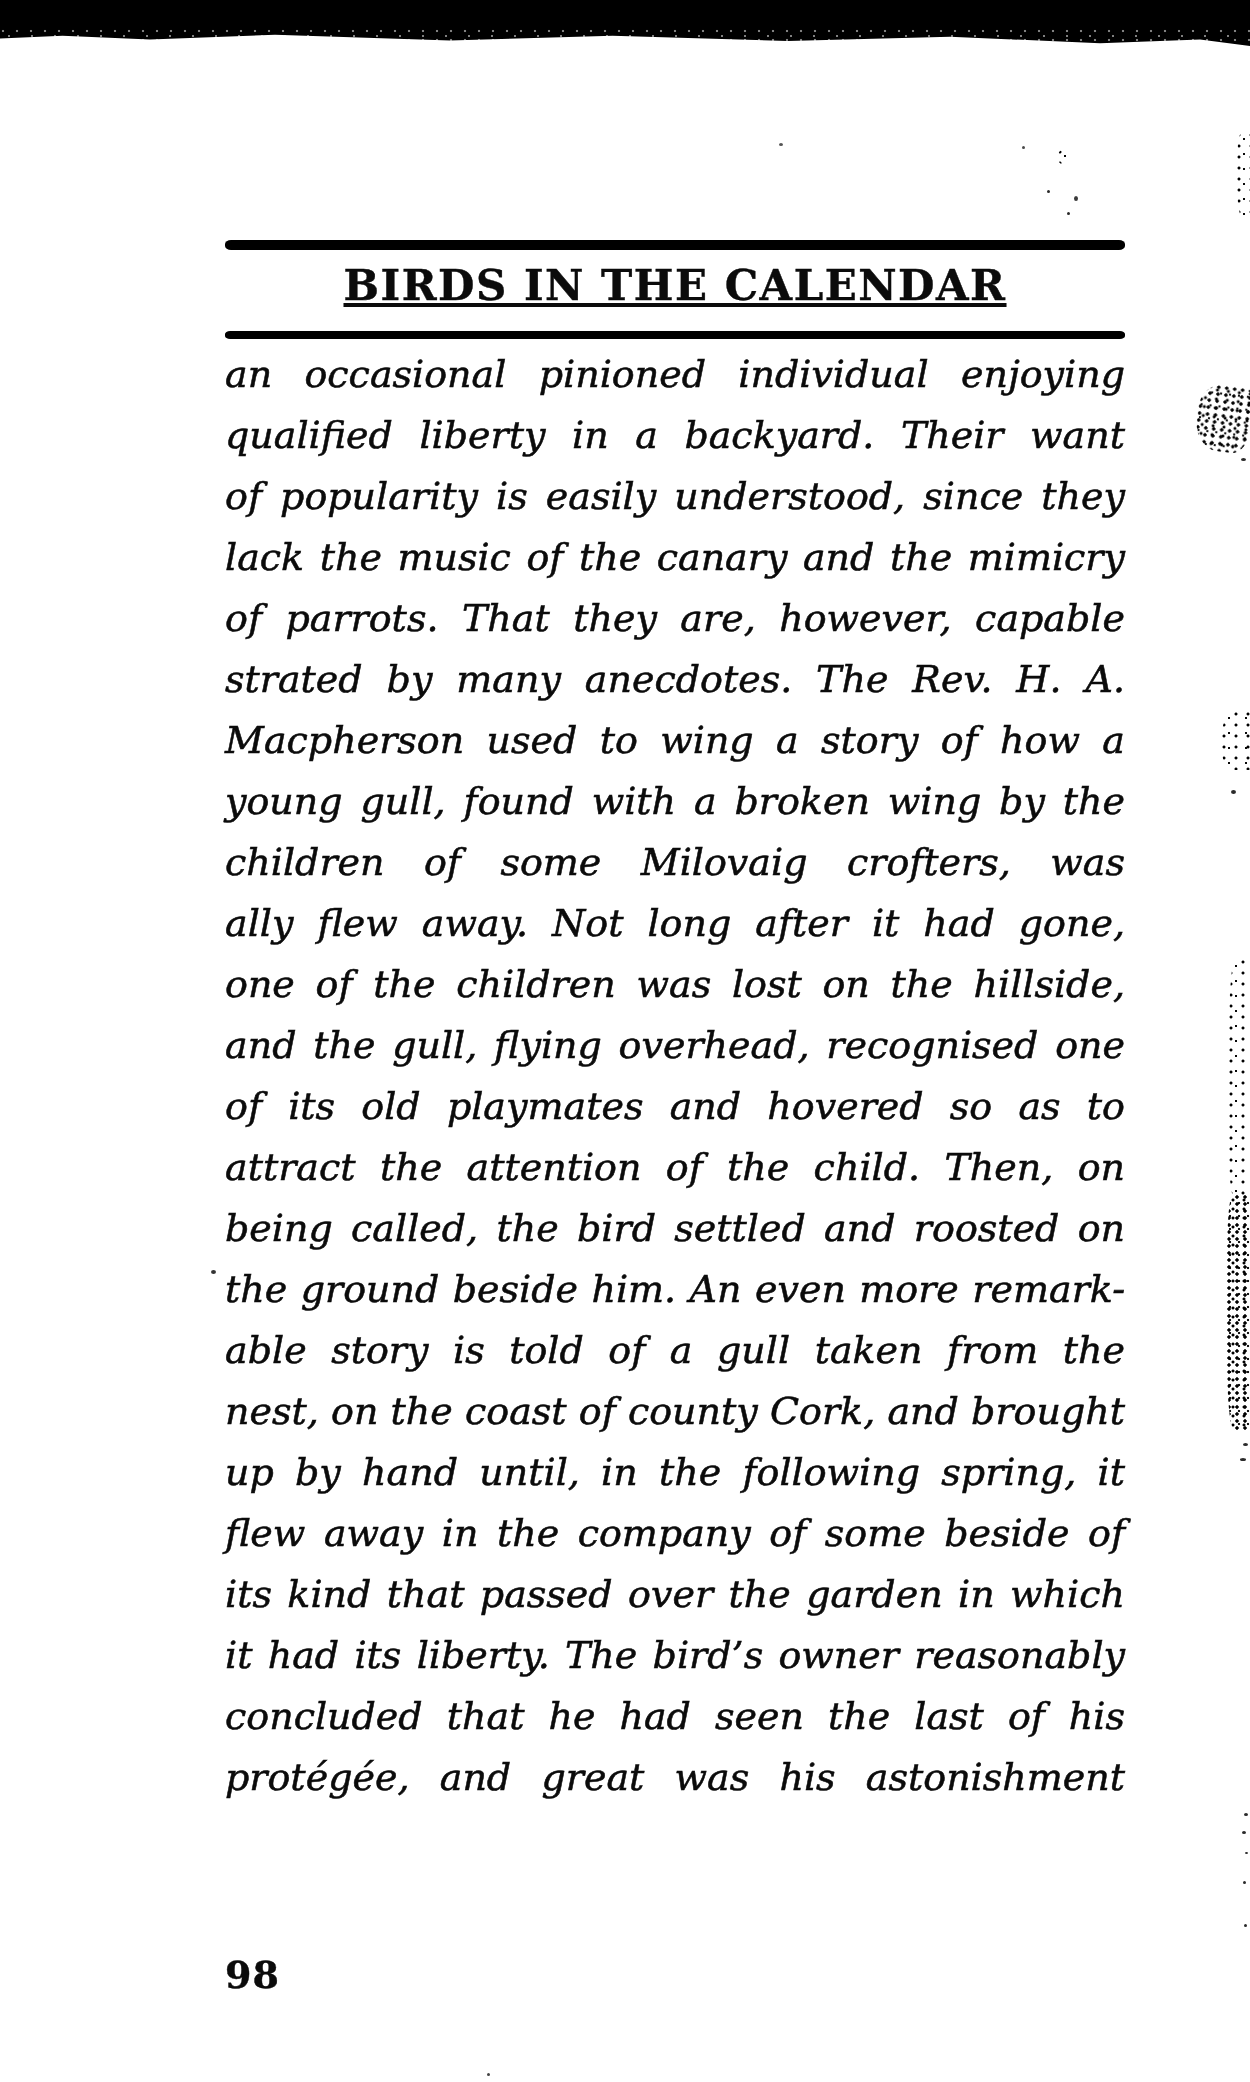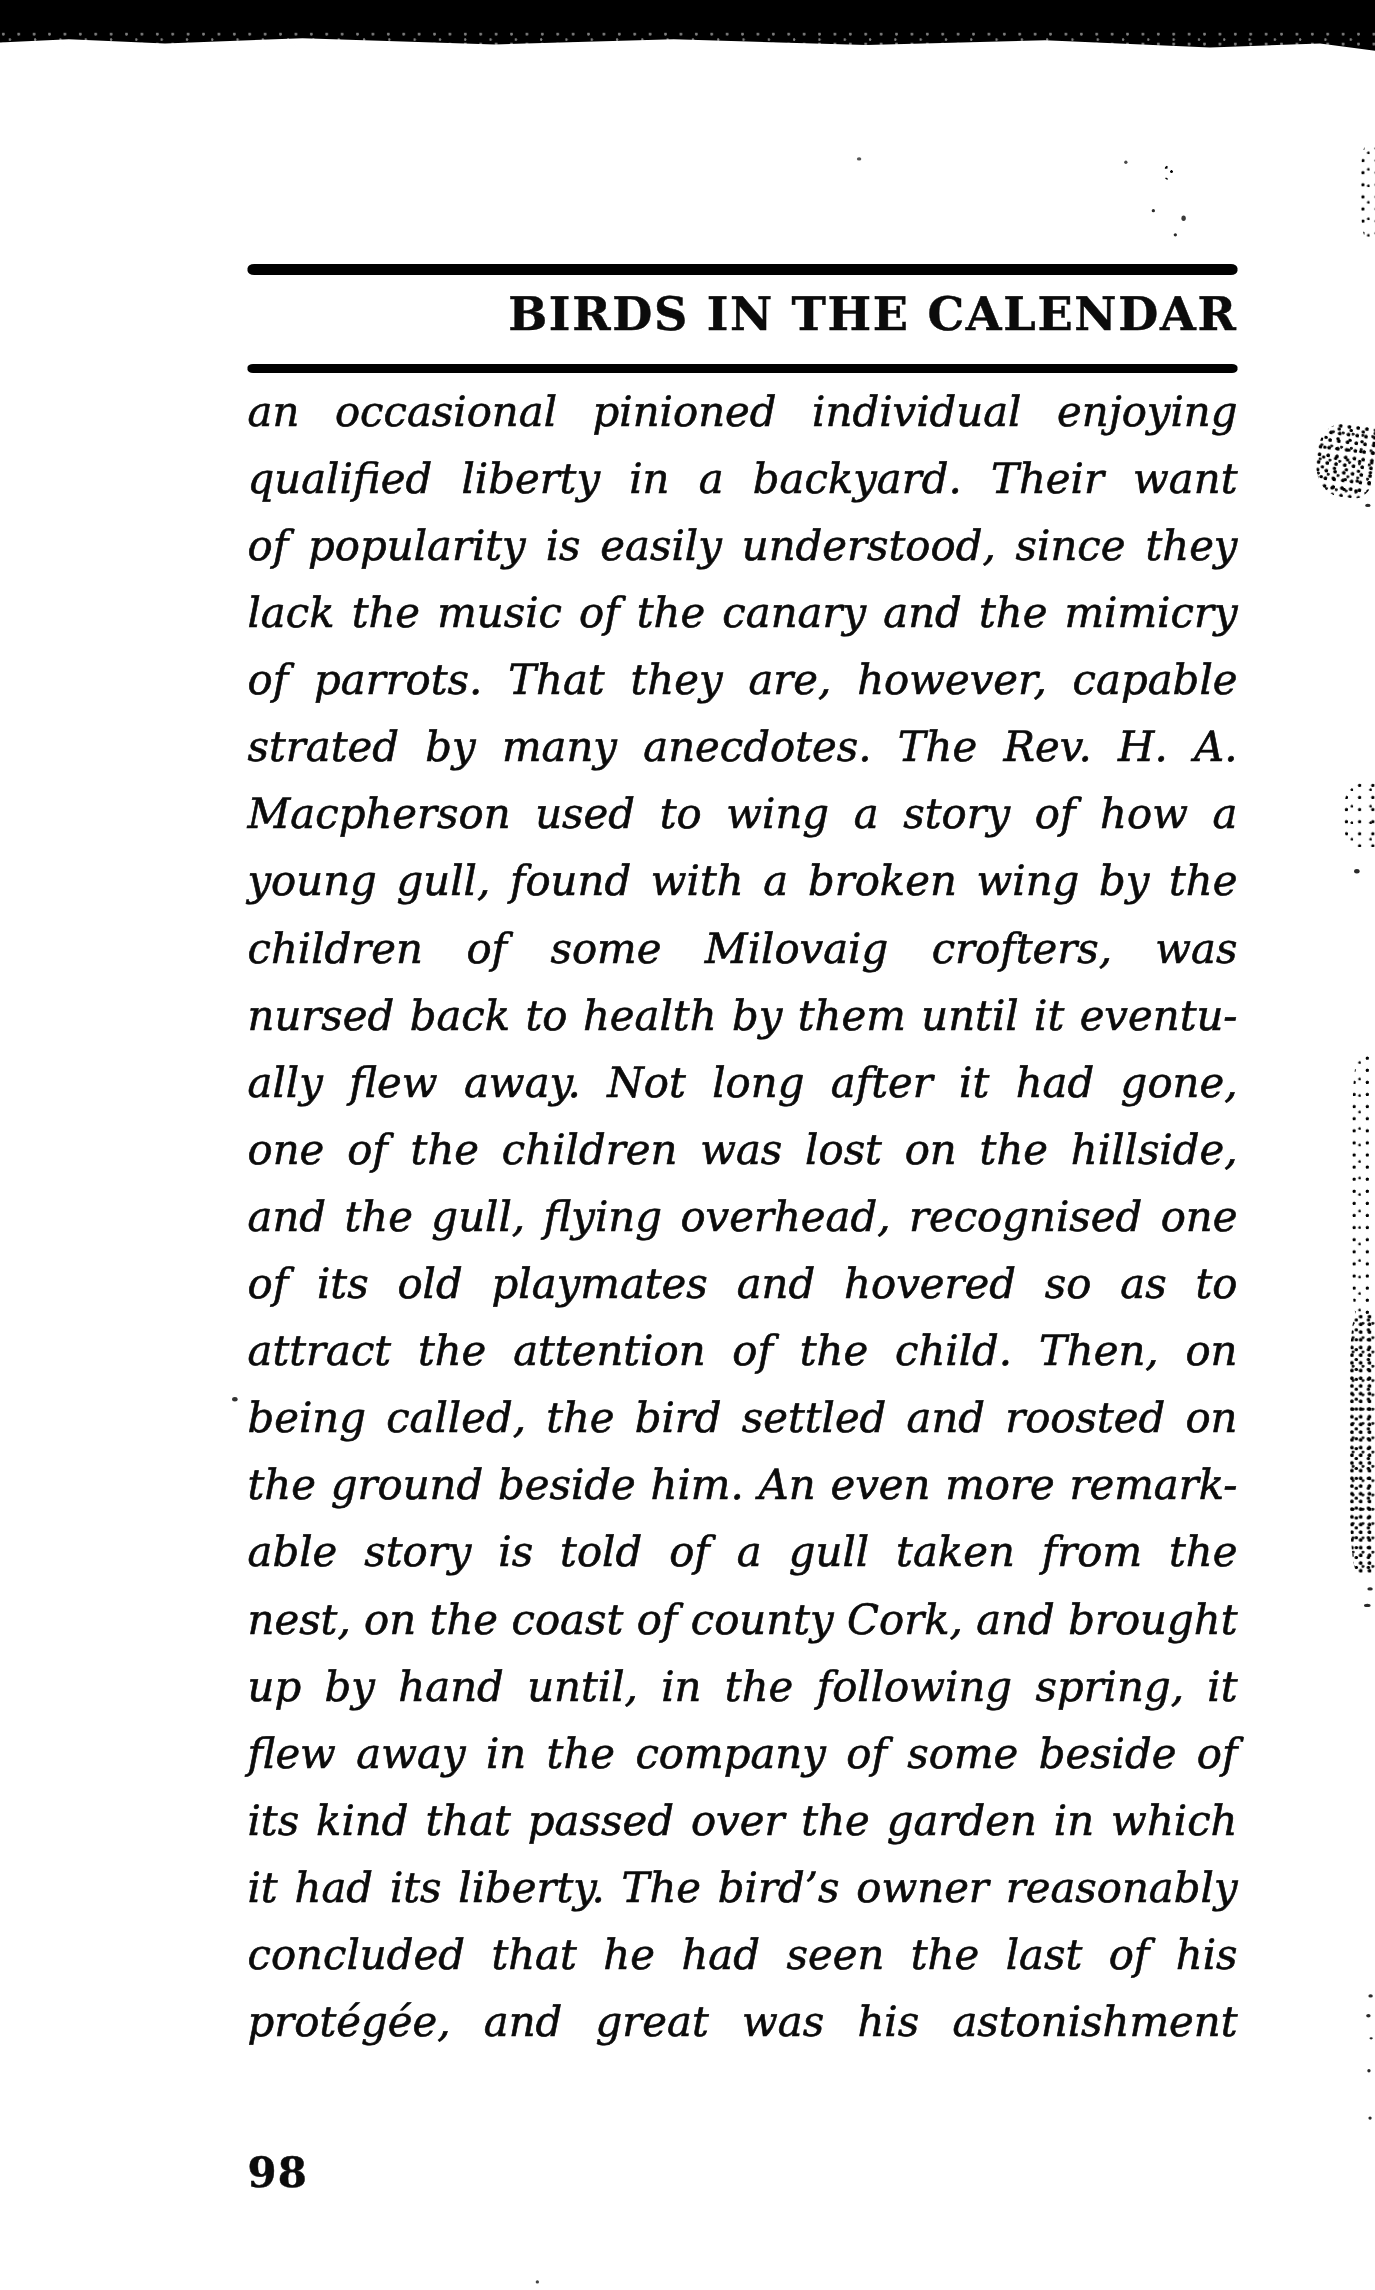--- a/index.html
+++ b/index.html
@@ -39,8 +39,8 @@
   .rule-top{top:0;height:10px;border-radius:6px/4px;}
   .rule-bottom{top:91px;height:8px;border-radius:5px/3px;}
   .title{
-    position:absolute;top:18px;left:0;width:900px;text-align:right;
-    font-size:42px;font-weight:bold;letter-spacing:1.5px;line-height:56px;
+    position:absolute;top:18px;left:0;width:900px;text-align:center;
+    font-size:42px;font-weight:bold;letter-spacing:1.5px;line-height:56px;text-decoration:underline;
     -webkit-text-stroke:.4px #0b0b0b;
   }
   .bodytext{position:absolute;top:104px;left:0;width:900px;}

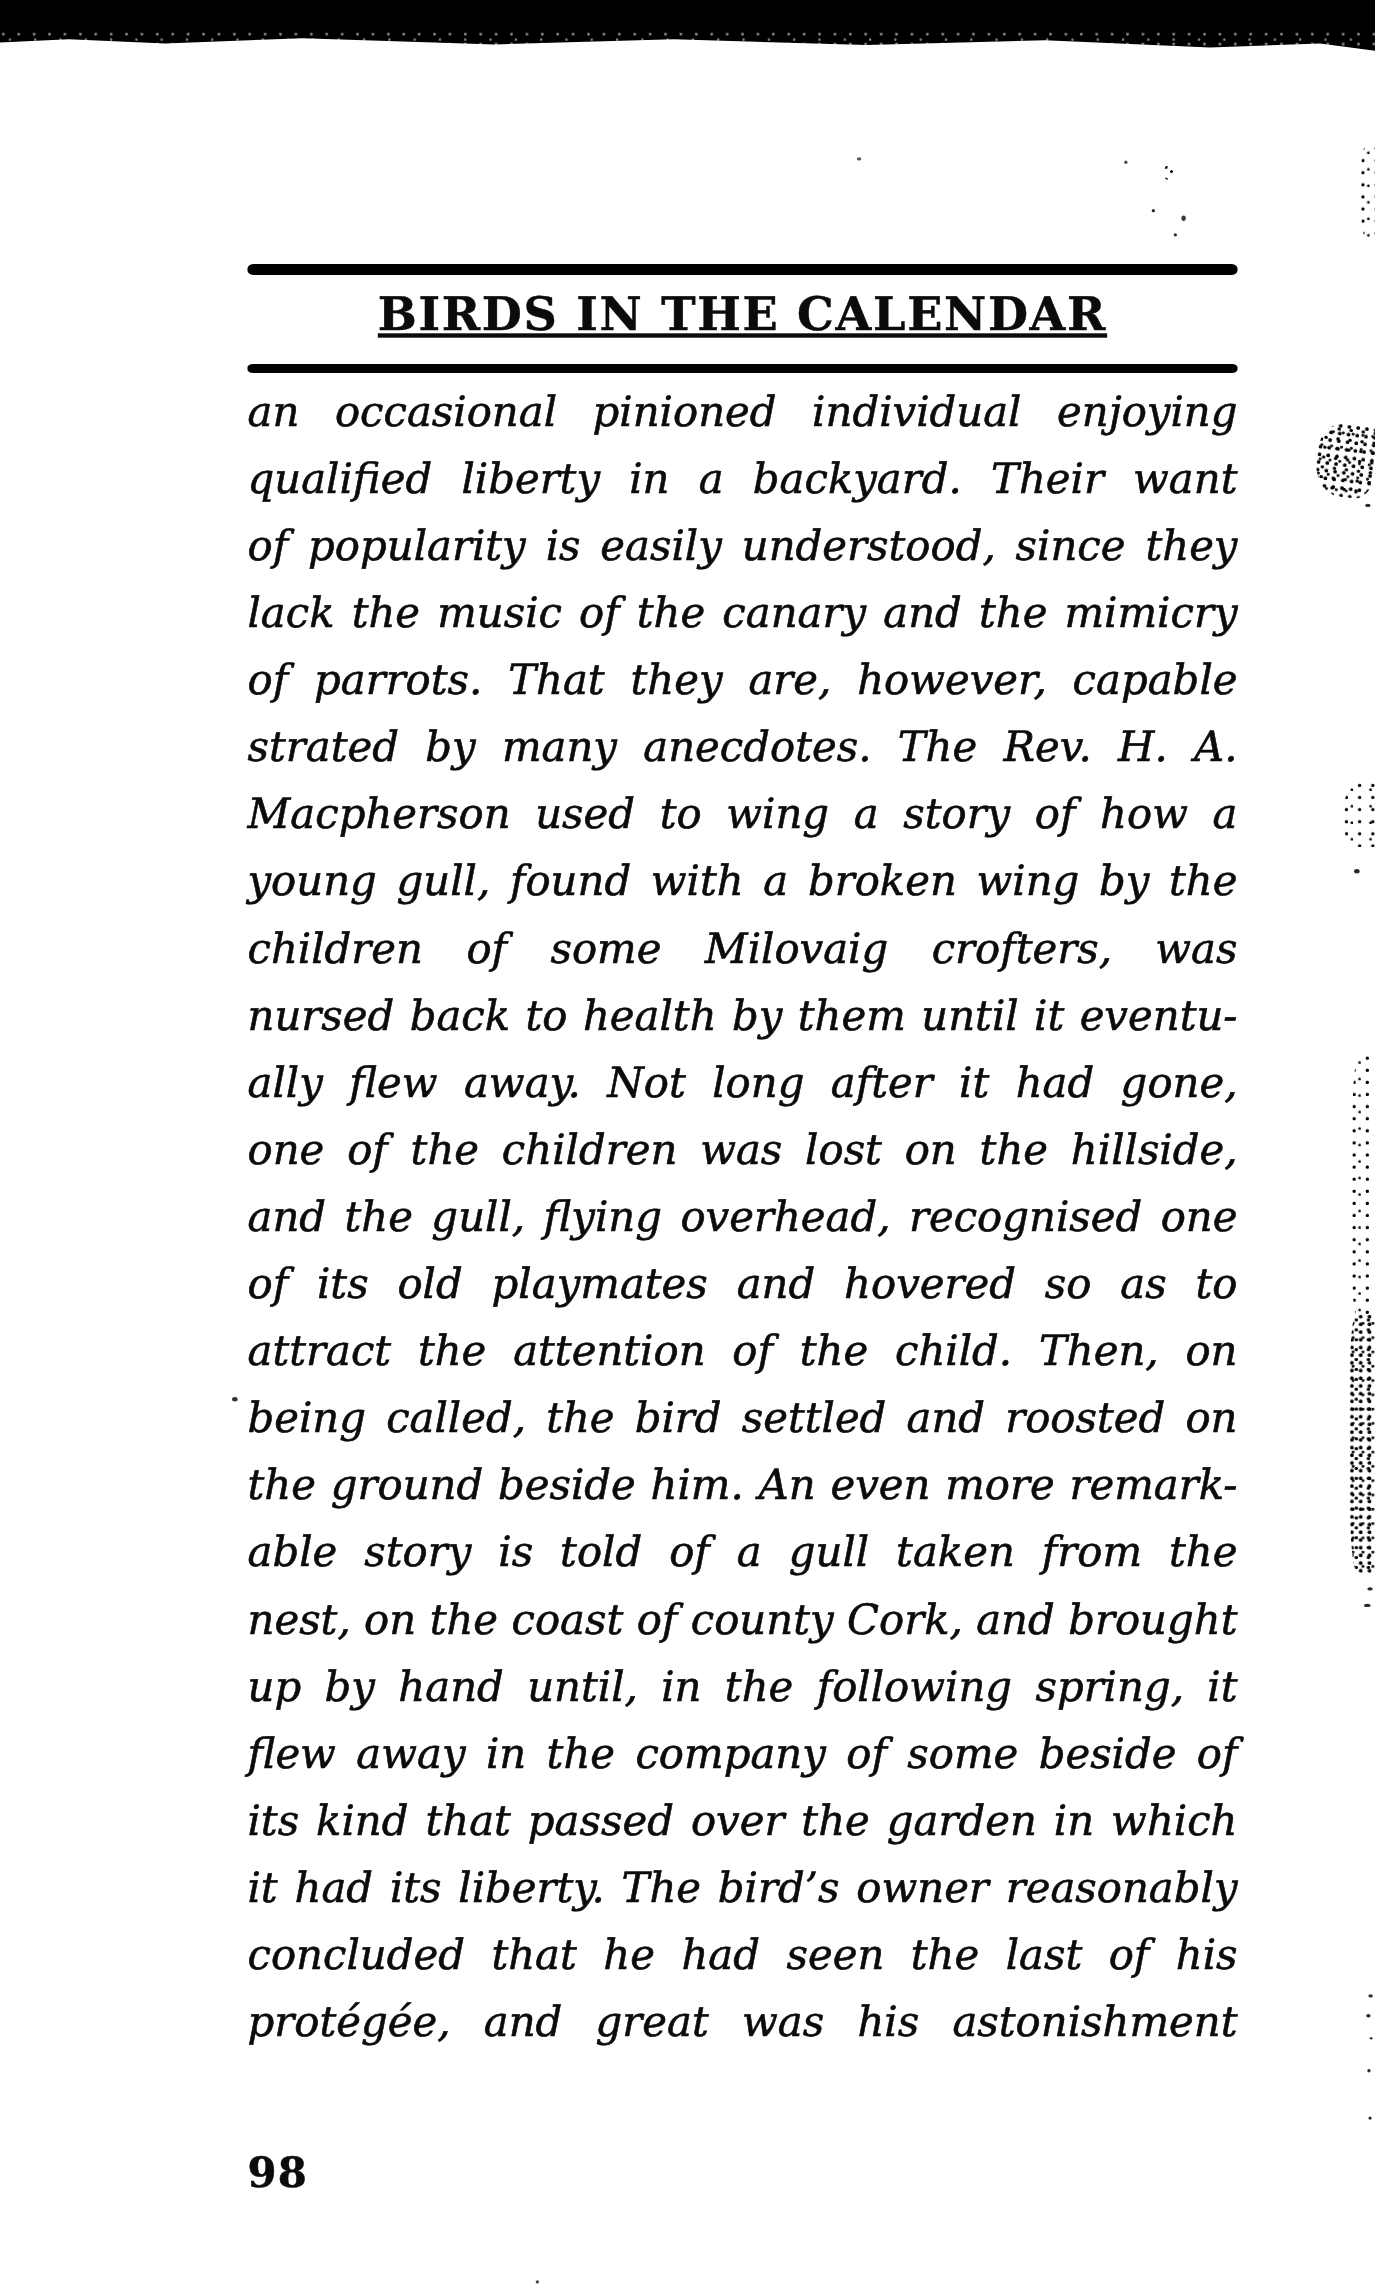--- a/index.html
+++ b/index.html
@@ -101,7 +101,6 @@
     <div class="line">Macpherson used to wing a story of how a</div>
     <div class="line">young gull, found with a broken wing by the</div>
     <div class="line">children of some Milovaig crofters, was</div>
-    <div class="line">nursed back to health by them until it eventu-</div>
     <div class="line">ally flew away. Not long after it had gone,</div>
     <div class="line">one of the children was lost on the hillside,</div>
     <div class="line">and the gull, flying overhead, recognised one</div>

